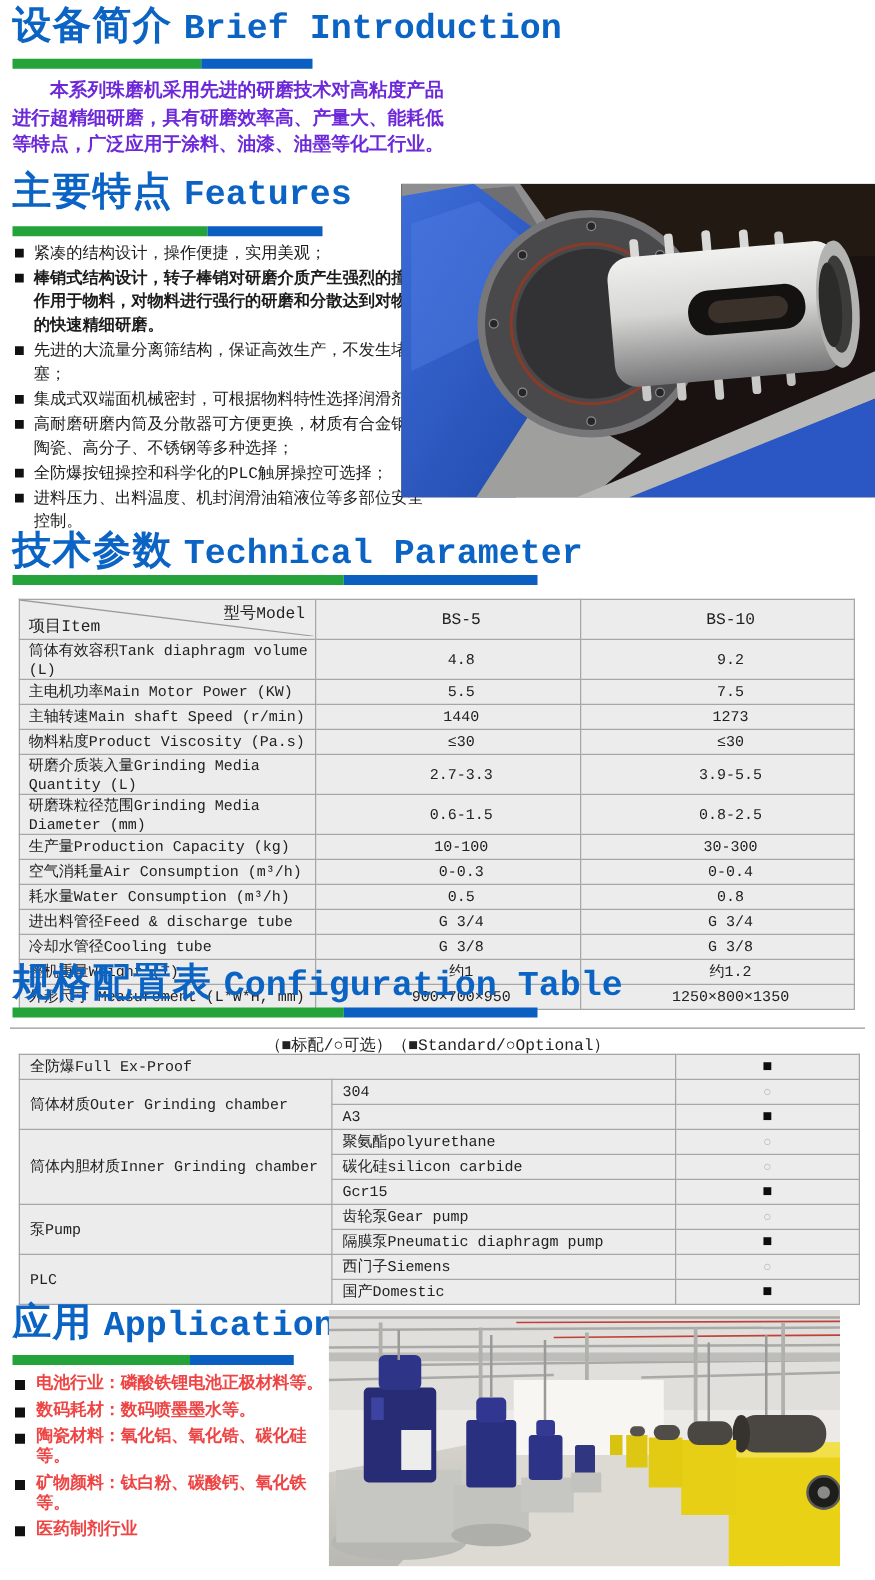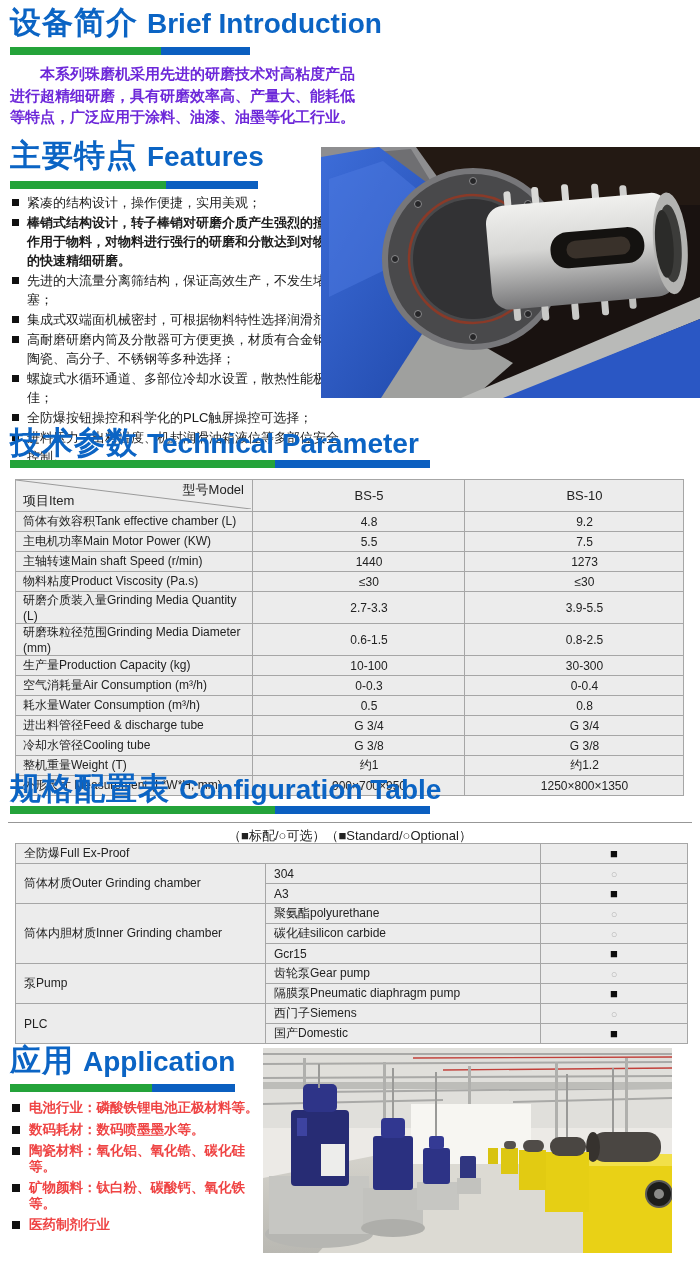--- a/index.html
+++ b/index.html
@@ -5,7 +5,7 @@
   html,body{margin:0;padding:0;background:#ffffff;}
   #canvas{
     position:relative;width:700px;height:1264px;background:#ffffff;overflow:hidden;
-    font-family:Liberation Sans, sans-serif;color:#1a1a1a;
+    font-family:Liberation Mono, monospace;color:#1a1a1a;
   }
   
   .h{position:absolute;color:#0b64c4;font-weight:700;white-space:nowrap;line-height:1.1;}

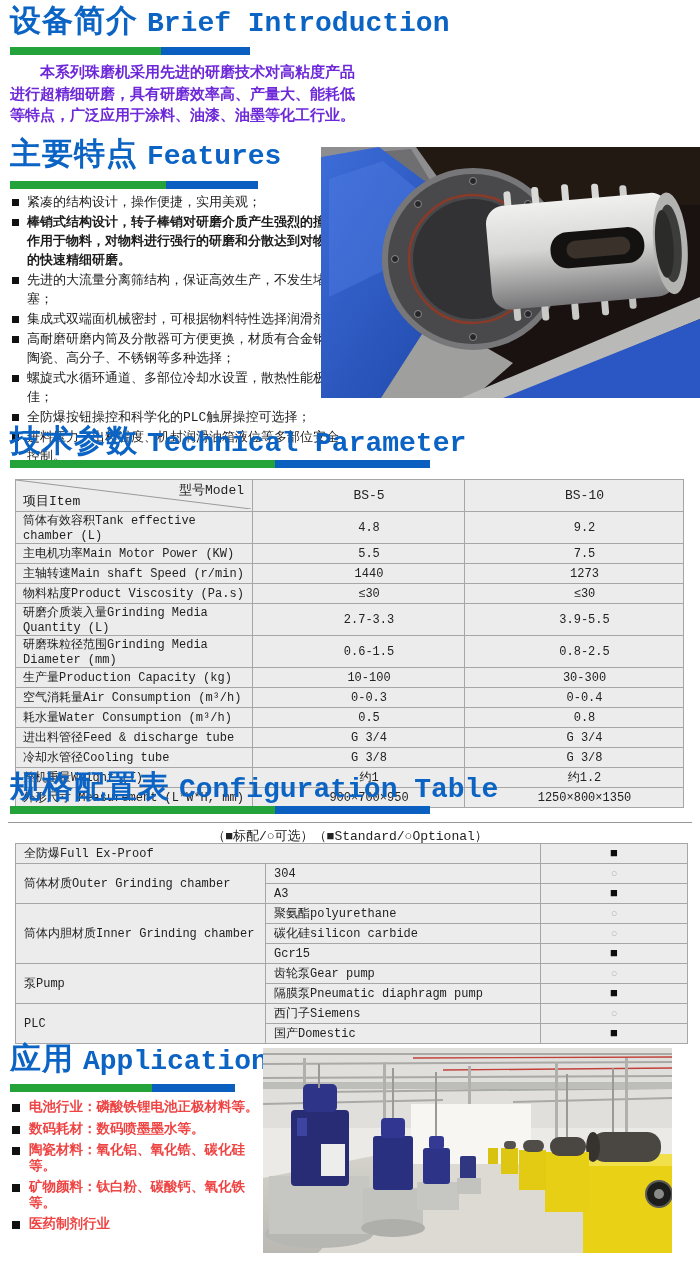--- a/index.html
+++ b/index.html
@@ -91,10 +91,6 @@
     <li>
         <span class="blt"></span>
         <span class="ftxt">高耐磨研磨内筒及分散器可方便更换，材质有合金钢、陶瓷、高分子、不锈钢等多种选择；</span>
-      </li>
-    <li>
-        <span class="blt"></span>
-        <span class="ftxt">螺旋式水循环通道、多部位冷却水设置，散热性能极佳；</span>
       </li>
     <li>
         <span class="blt"></span>

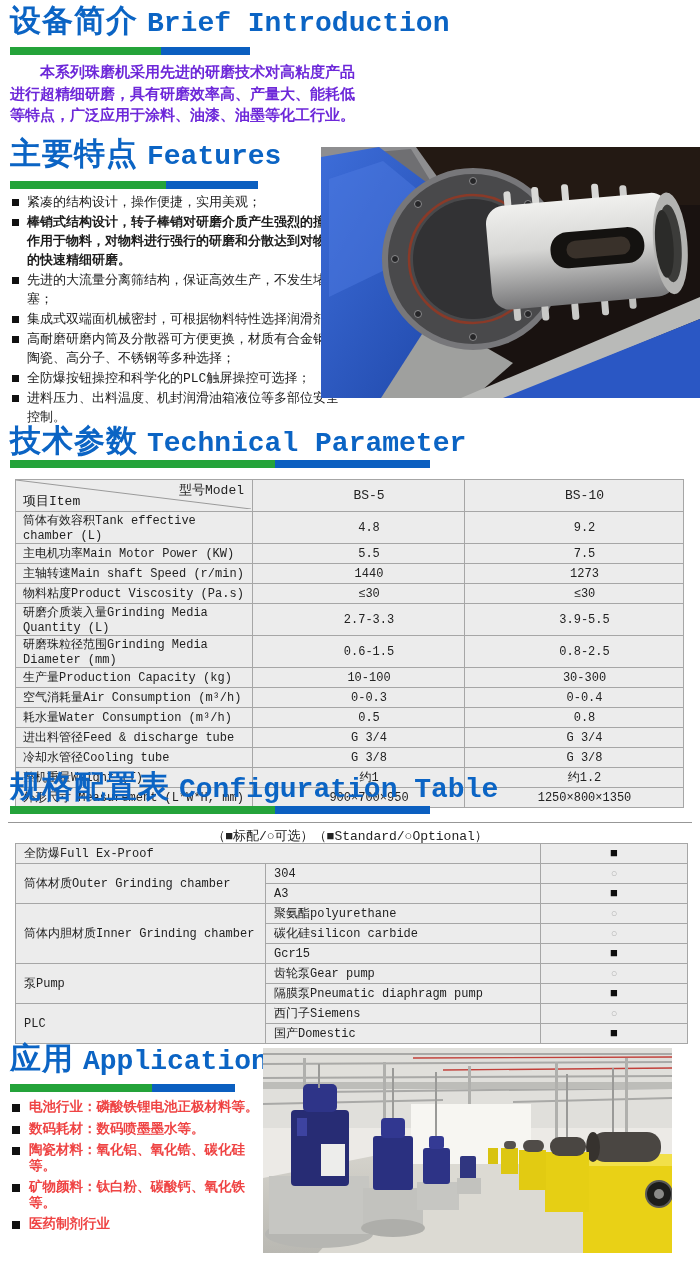--- a/index.html
+++ b/index.html
@@ -182,7 +182,7 @@
       <td class="val">BS-10</td>
     </tr>
     <tr>
-          <td class="lab">筒体有效容积Tank effective chamber  (L)</td>
+          <td class="lab">筒体有效容积Tank diaphragm volume  (L)</td>
           <td class="val">4.8</td>
           <td class="val">9.2</td>
         </tr>

